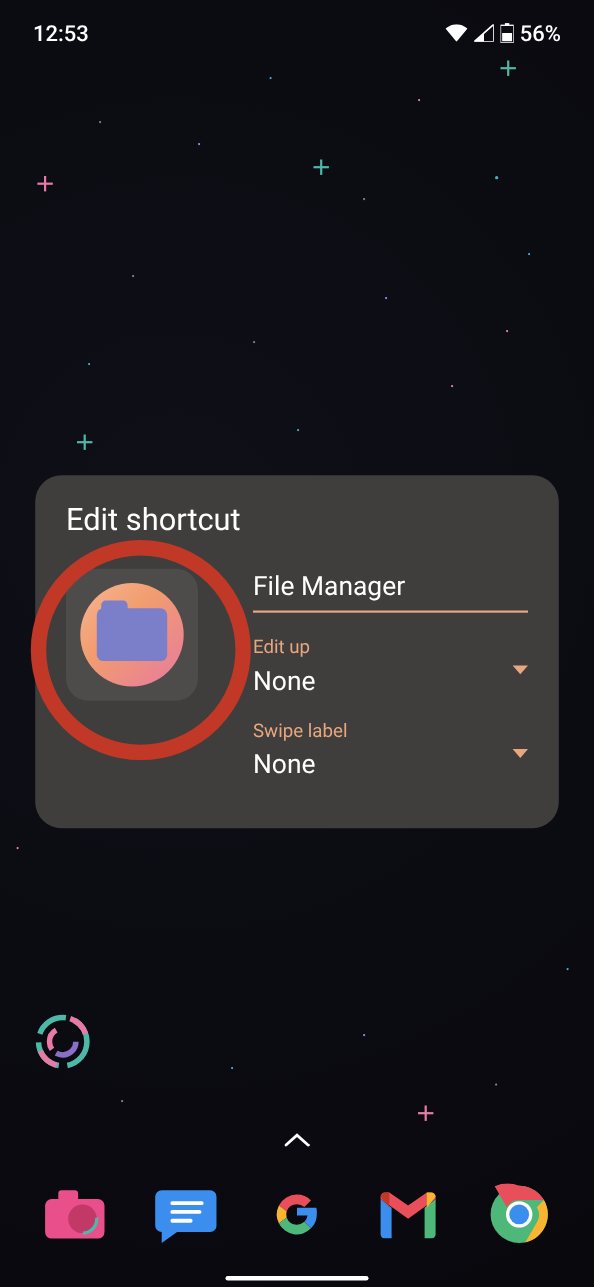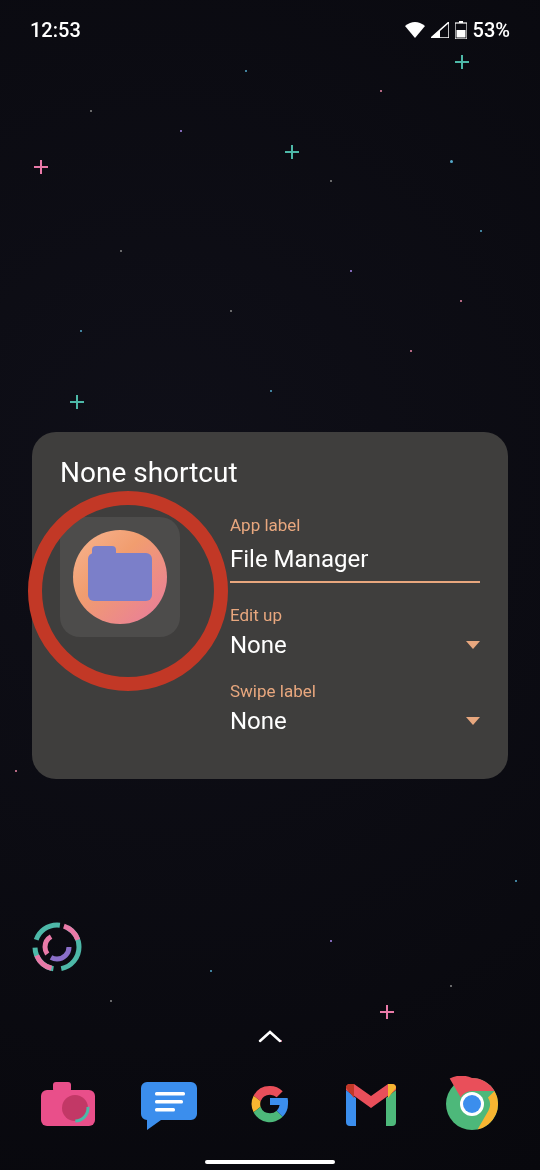--- a/index.html
+++ b/index.html
@@ -296,7 +296,7 @@
           <rect x="1.5" y="9" width="9" height="7.5" fill="#fff"></rect>
         </svg>
     </span>
-    <span>53%</span>
+    <span>56%</span>
   </div>
 </div>
 

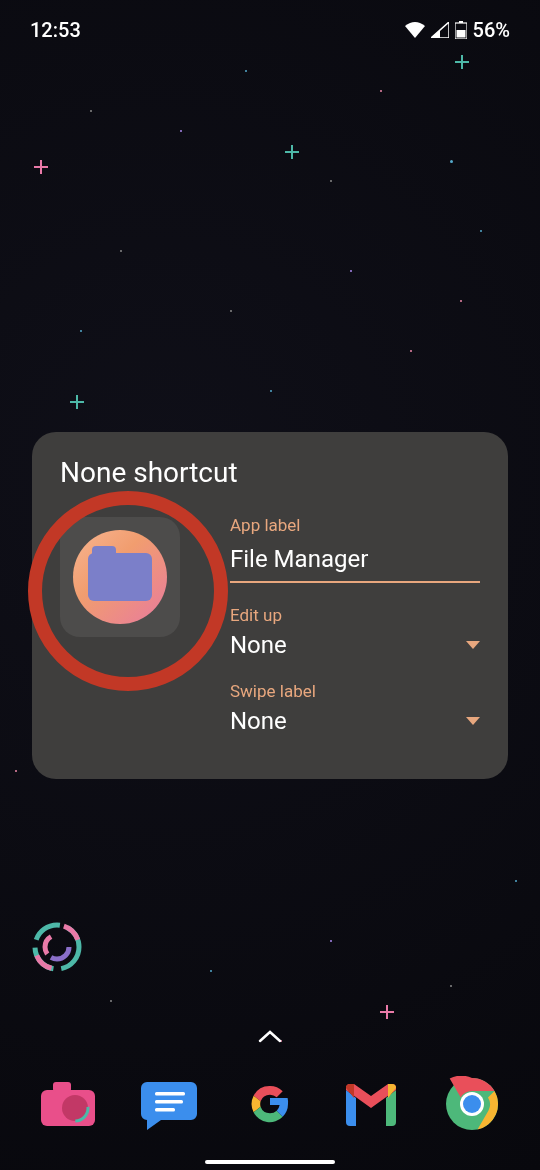--- a/index.html
+++ b/index.html
@@ -301,7 +301,7 @@
 </div>
 
 <div class="dialog">
-  <div class="dialog-title">None shortcut</div>
+  <div class="dialog-title">Edit shortcut</div>
   <div class="dialog-body">
     <div class="icon-container">
       <div class="highlight-circle"></div>

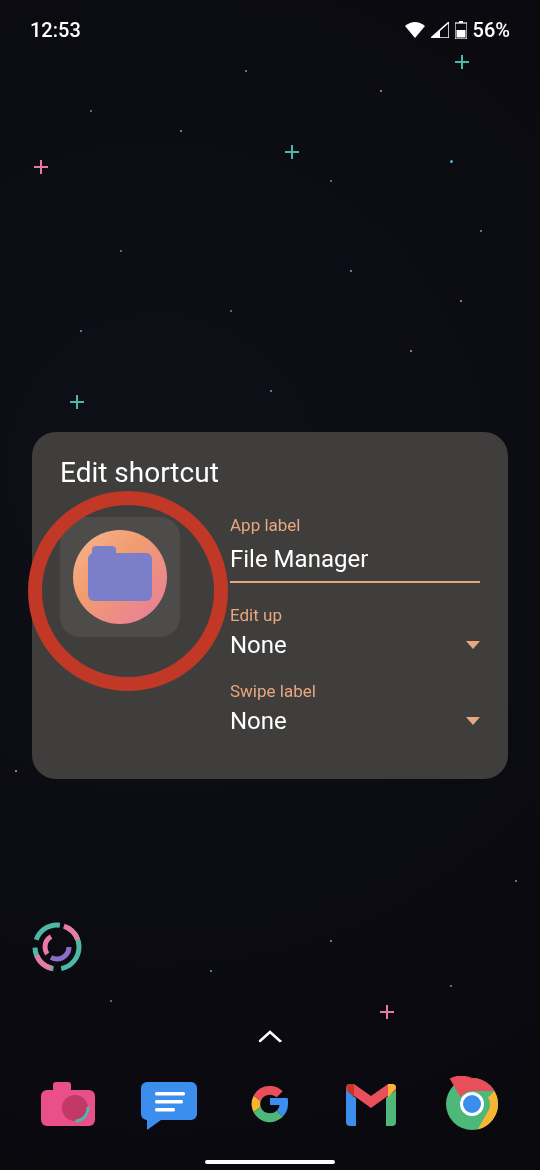--- a/index.html
+++ b/index.html
@@ -313,7 +313,6 @@
     </div>
     <div class="fields">
       <div class="field-group">
-        <div class="field-label">App label</div>
         <input type="text" class="text-input" value="File Manager" style="">
       </div>
       <div class="field-group">

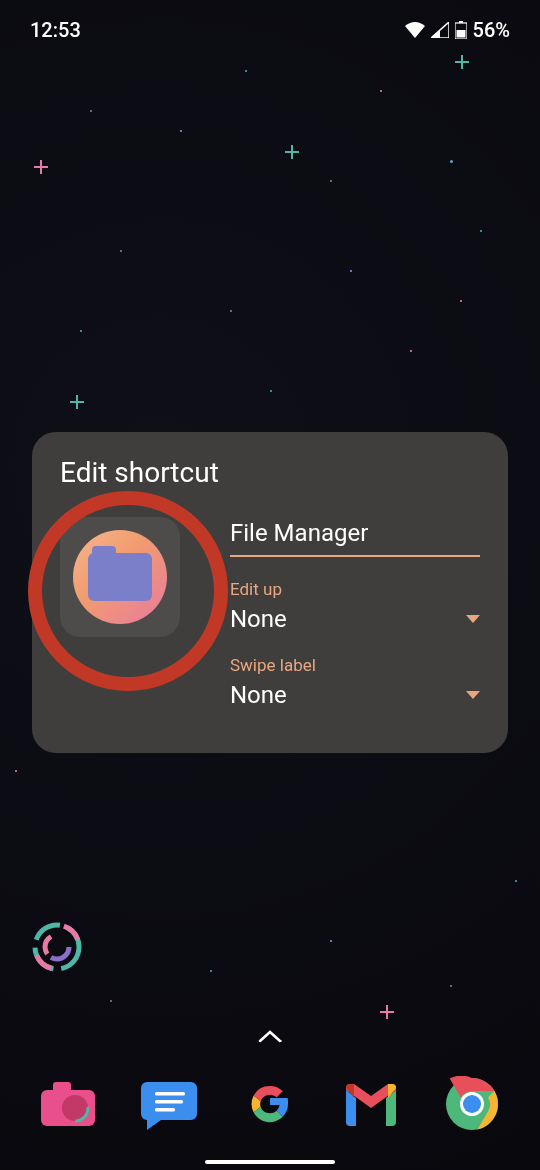--- a/index.html
+++ b/index.html
@@ -163,7 +163,6 @@
     }
     .select-row {
       display: flex;
-      align-items: center;
       justify-content: space-between;
       cursor: pointer;
     }

